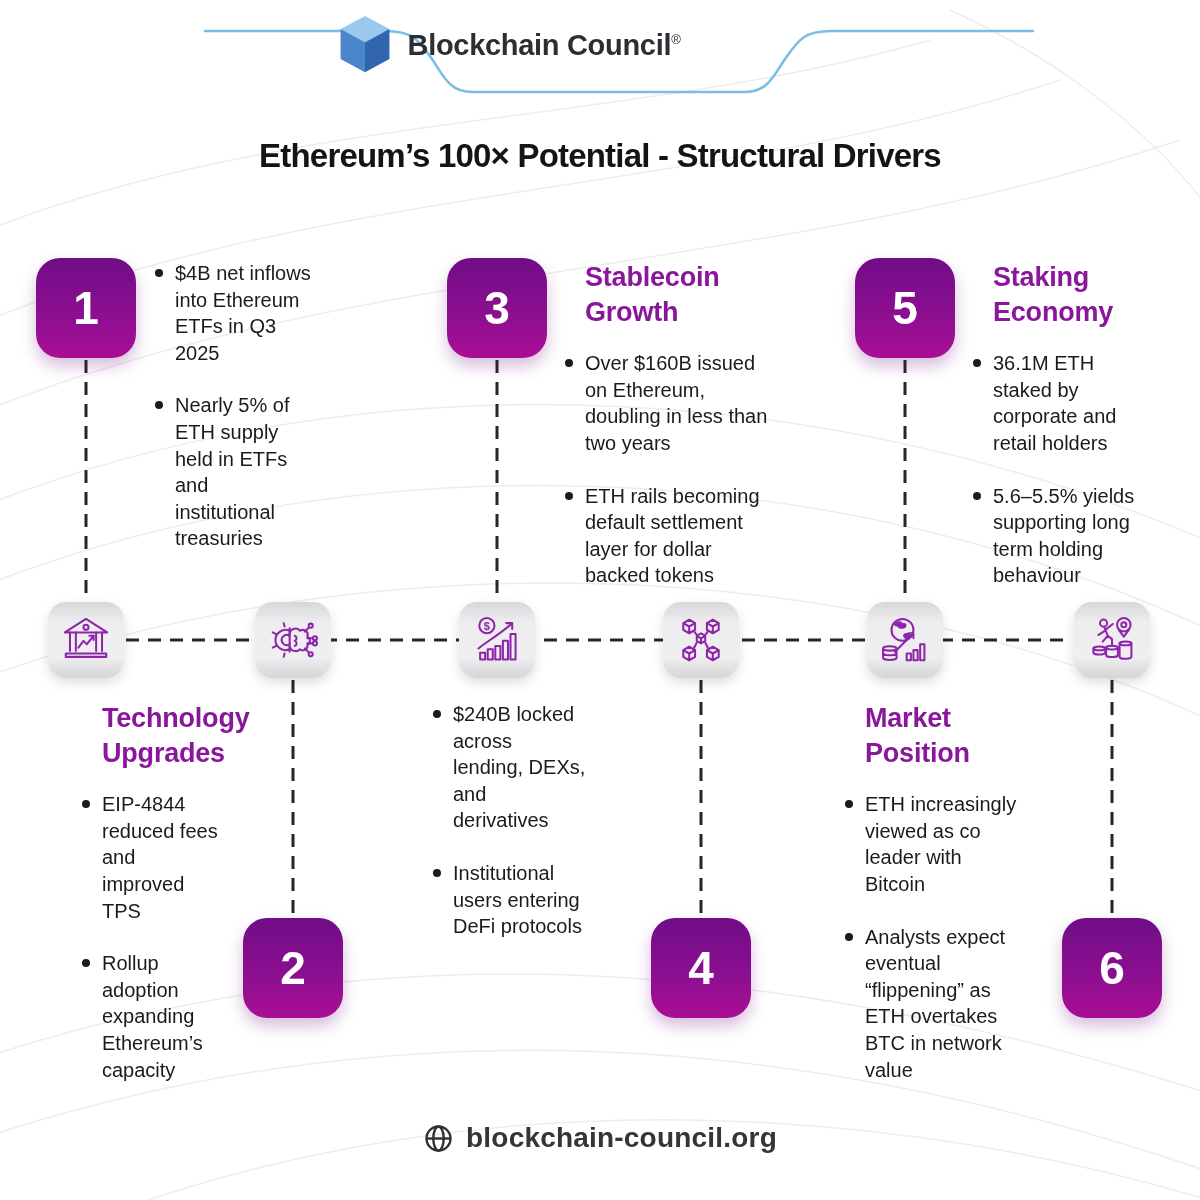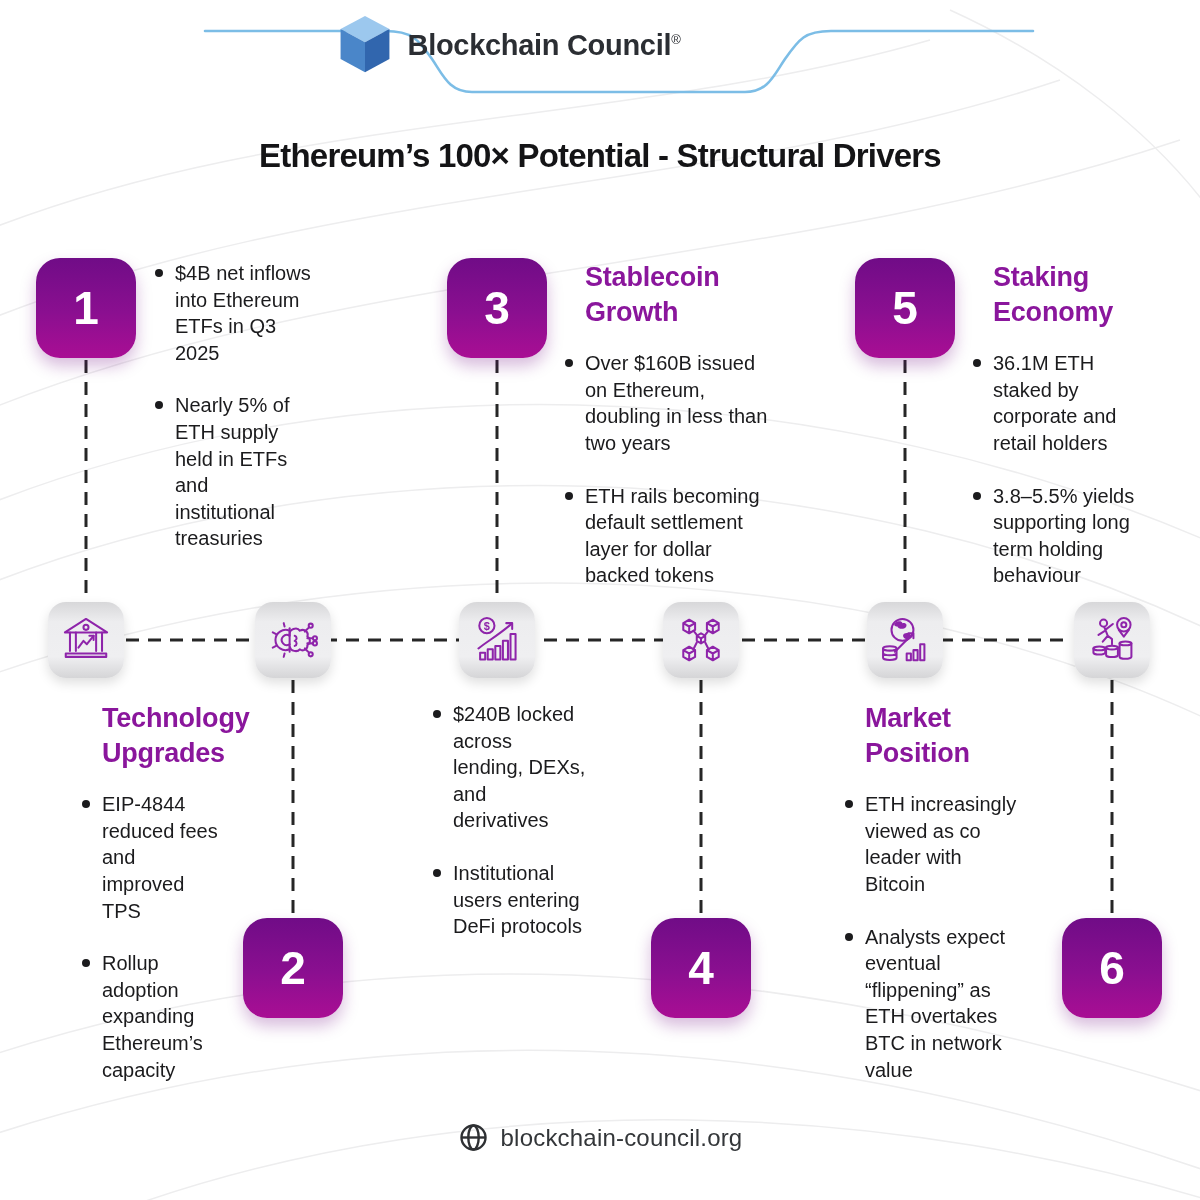--- a/index.html
+++ b/index.html
@@ -127,7 +127,7 @@
 <div class="abs tbl" style="left:971px;top:260px;width:178px;">
   <h2 style="max-width:150px;">Staking Economy</h2>
   <div class="bullet">36.1M ETH staked by corporate and retail holders</div>
-  <div class="bullet">3.8–5.5% yields supporting long term holding behaviour</div>
+  <div class="bullet">5.6–5.5% yields supporting long term holding behaviour</div>
 </div>
 
 <div class="abs tile" style="left:48px;top:602px;">

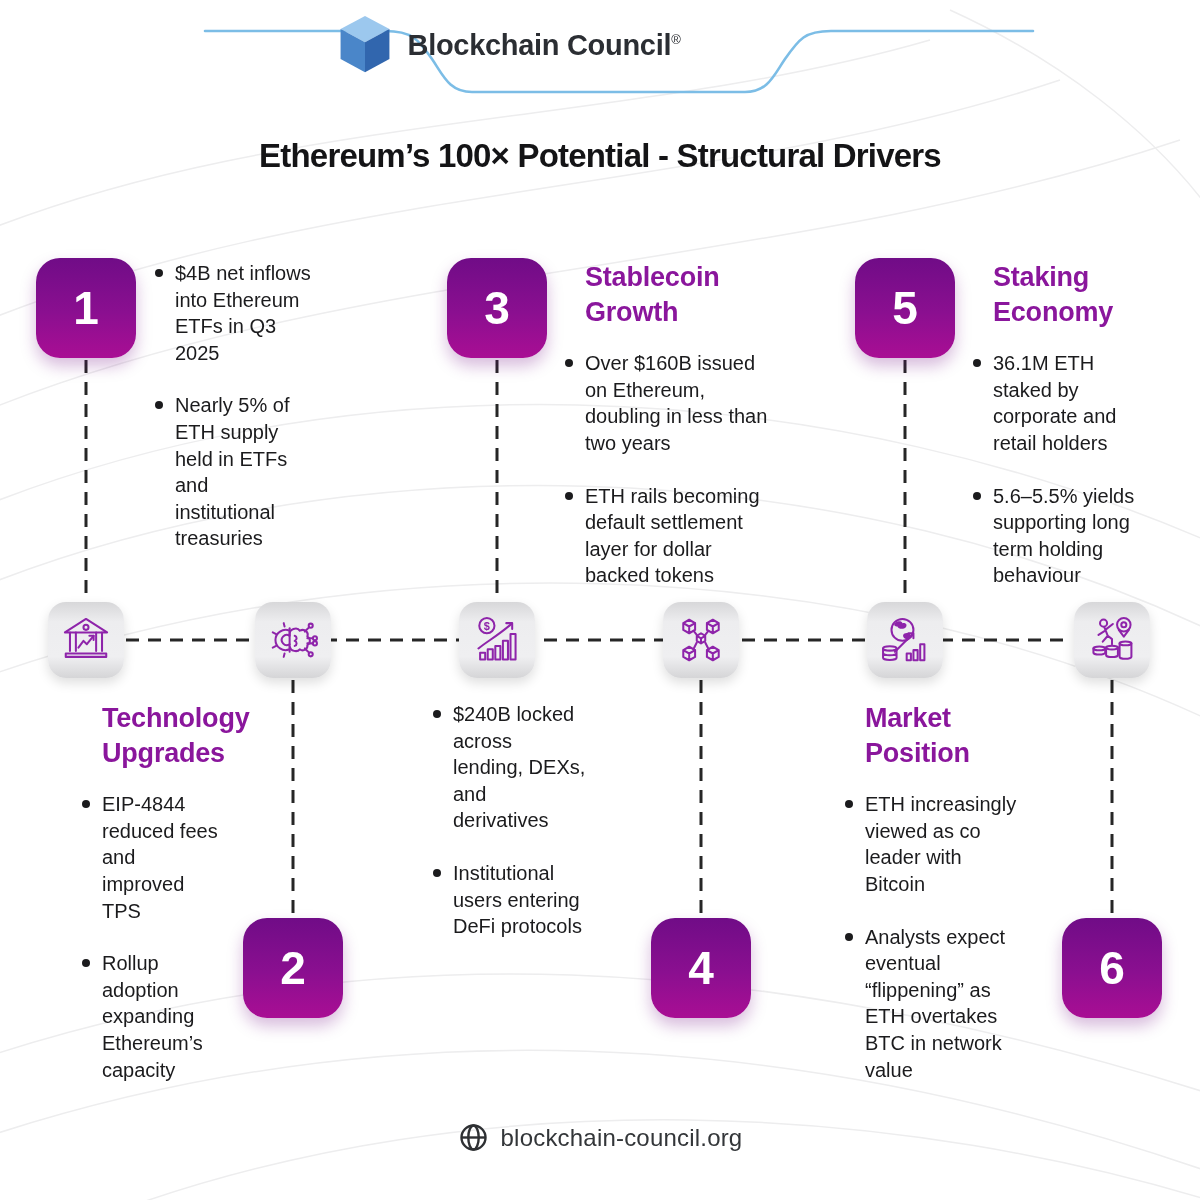--- a/index.html
+++ b/index.html
@@ -61,7 +61,7 @@
 
   
   .footer-row{left:0;top:1122px;width:1200px;display:flex;justify-content:center;align-items:center;gap:12px;z-index:2;}
-  .footer-url{font-size:24px;font-weight:400;color:#333639;letter-spacing:0.2px;}
+  .footer-url{font-size:28px;font-weight:700;color:#333639;letter-spacing:0.2px;}
 </style>
 </head>
 <body>

